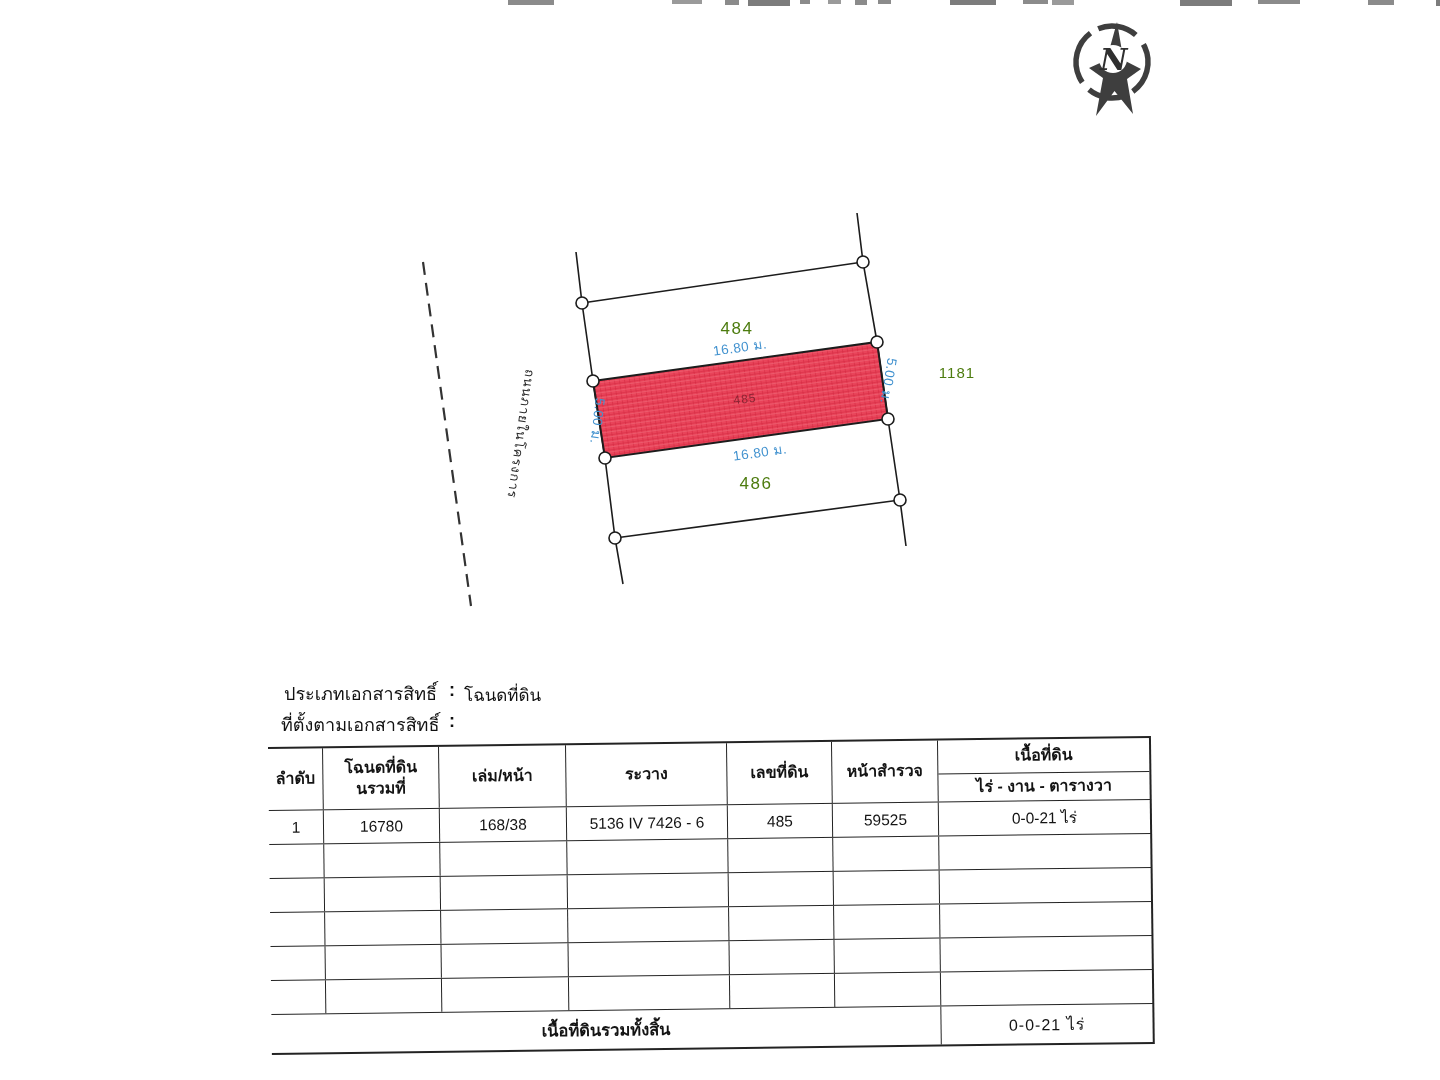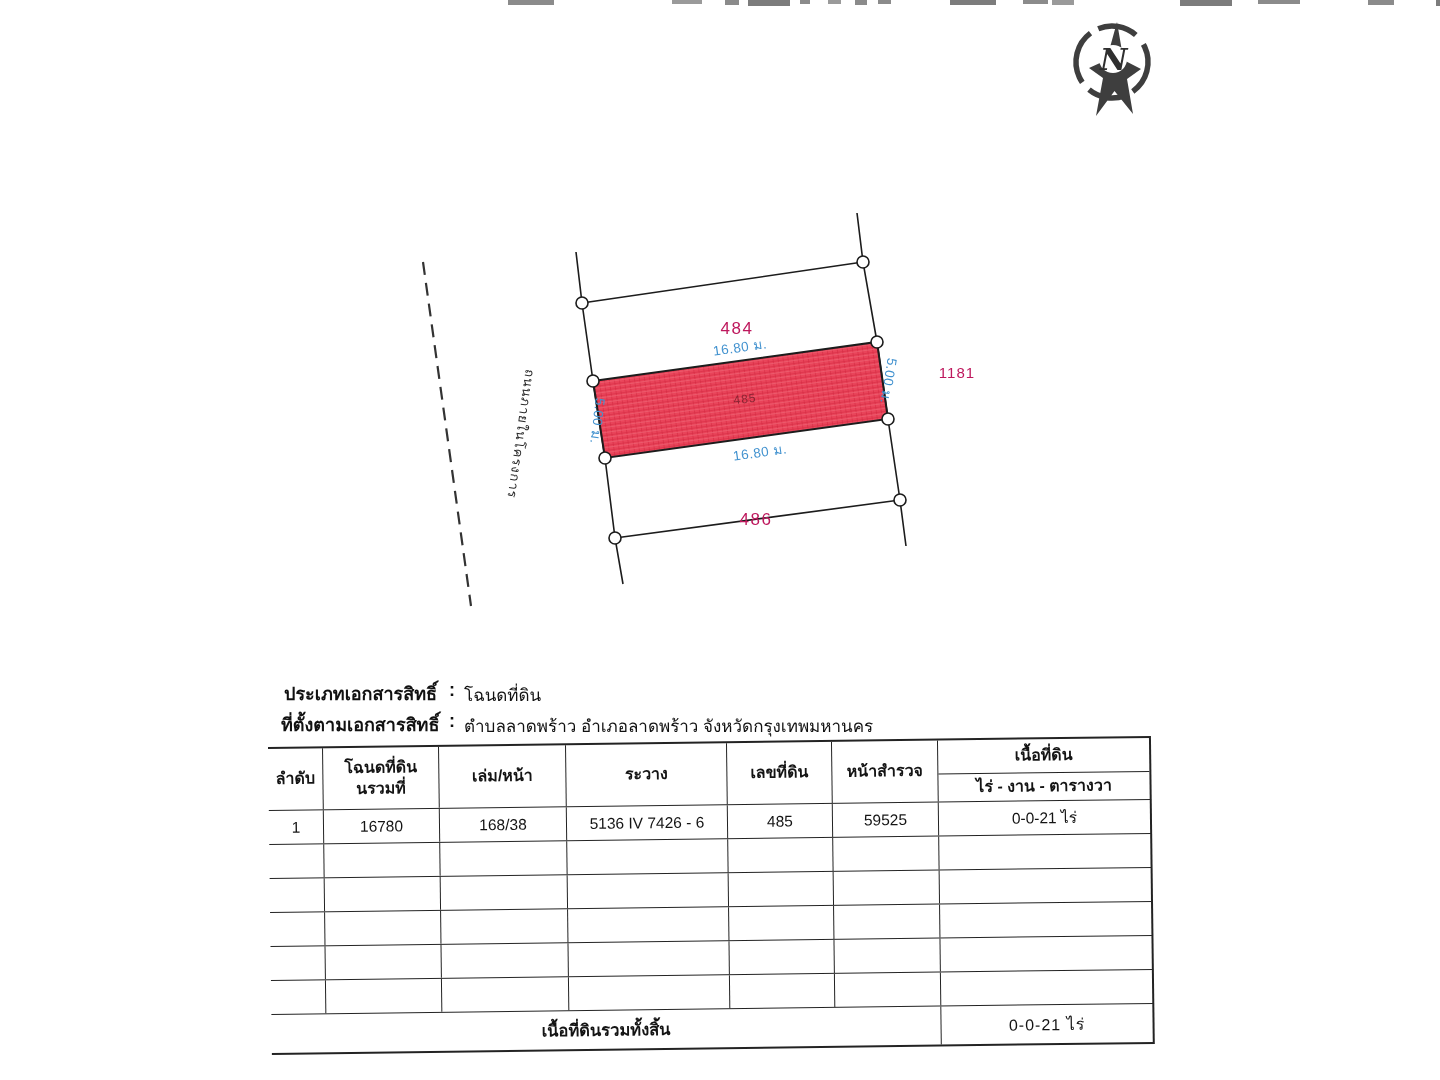--- a/index.html
+++ b/index.html
@@ -14,7 +14,7 @@
 
   
   .lbl{position:absolute;white-space:nowrap;transform:translate(-50%,-50%);}
-  .parcel-no{font-size:17px;letter-spacing:1.5px;color:#be185d;}
+  .parcel-no{font-size:17px;letter-spacing:1.5px;color:#4d7c0f;}
   .dim{font-size:13.5px;color:#4292cf;letter-spacing:.5px;}
   .hl-no{font-size:12px;color:#8a2433;letter-spacing:1px;}
   .road{font-size:13px;color:#2a2a2a;letter-spacing:1px;}

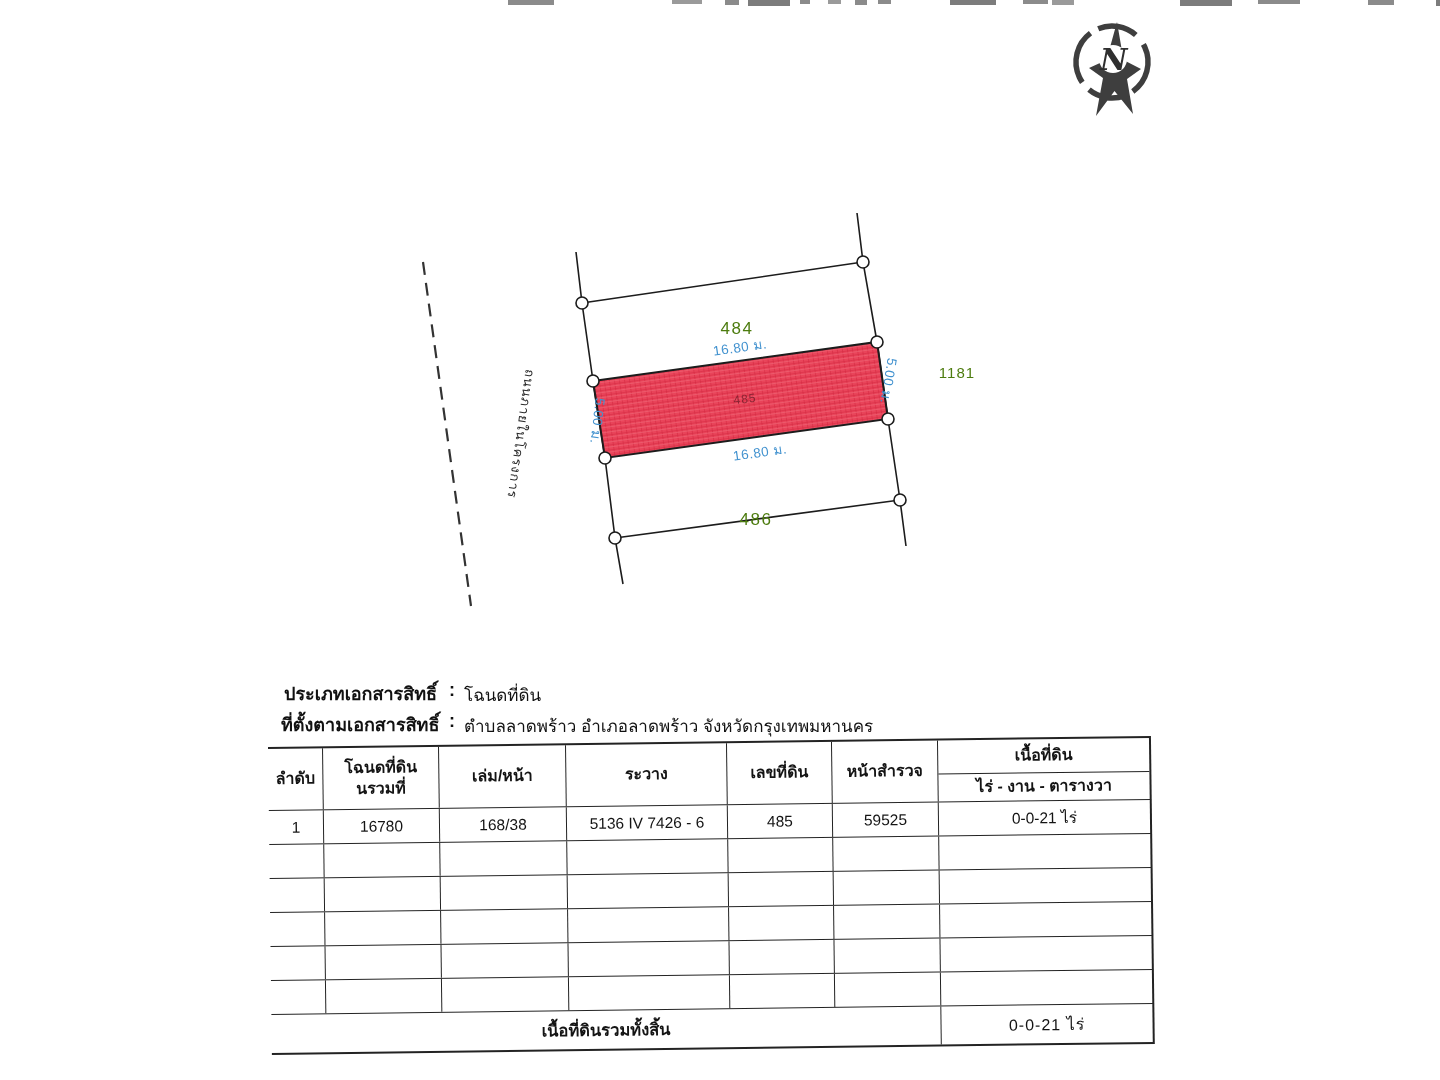--- a/index.html
+++ b/index.html
@@ -109,7 +109,7 @@
   <div class="lbl dim" style="left:740px;top:347px;transform:translate(-50%,-50%) rotate(-8deg);">16.80 ม.</div>
   <div class="lbl hl-no" style="left:745px;top:399px;transform:translate(-50%,-50%) rotate(-7deg);">485</div>
   <div class="lbl dim" style="left:760px;top:452px;transform:translate(-50%,-50%) rotate(-8deg);">16.80 ม.</div>
-  <div class="lbl parcel-no" style="left:756px;top:484px;margin-top:36px;">486</div>
+  <div class="lbl parcel-no" style="left:756px;top:484px;">486</div>
   <div class="lbl parcel-no" style="left:957px;top:372px;font-size:15px;letter-spacing:1px;">1181</div>
   <div class="lbl dim" style="left:598px;top:421px;transform:translate(-50%,-50%) rotate(97deg);">5.00 ม.</div>
   <div class="lbl dim" style="left:889px;top:381px;transform:translate(-50%,-50%) rotate(99deg);">5.00 ม.</div>

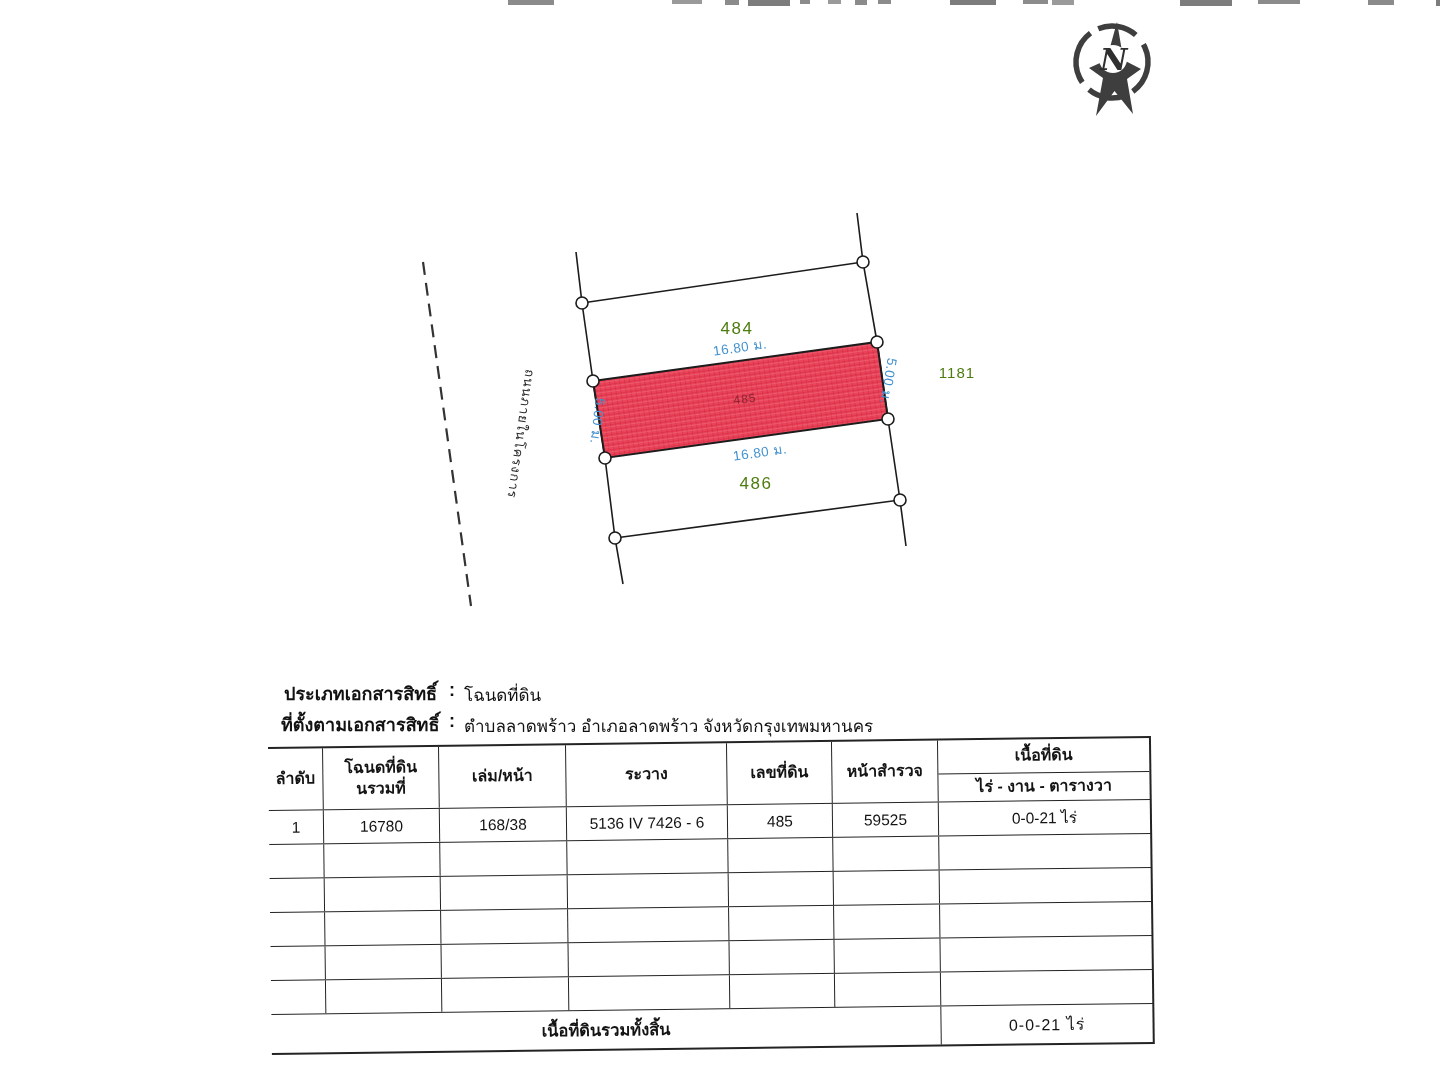--- a/index.html
+++ b/index.html
@@ -20,7 +20,7 @@
   .road{font-size:13px;color:#2a2a2a;letter-spacing:1px;}
 
   
-  .info-label{position:absolute;font-size:18px;font-weight:bold;white-space:nowrap;}
+  .info-label{position:absolute;font-size:18px;font-weight:normal;white-space:nowrap;}
   .info-colon{position:absolute;font-size:18px;font-weight:bold;}
   .info-value{position:absolute;font-size:17px;white-space:nowrap;}
 

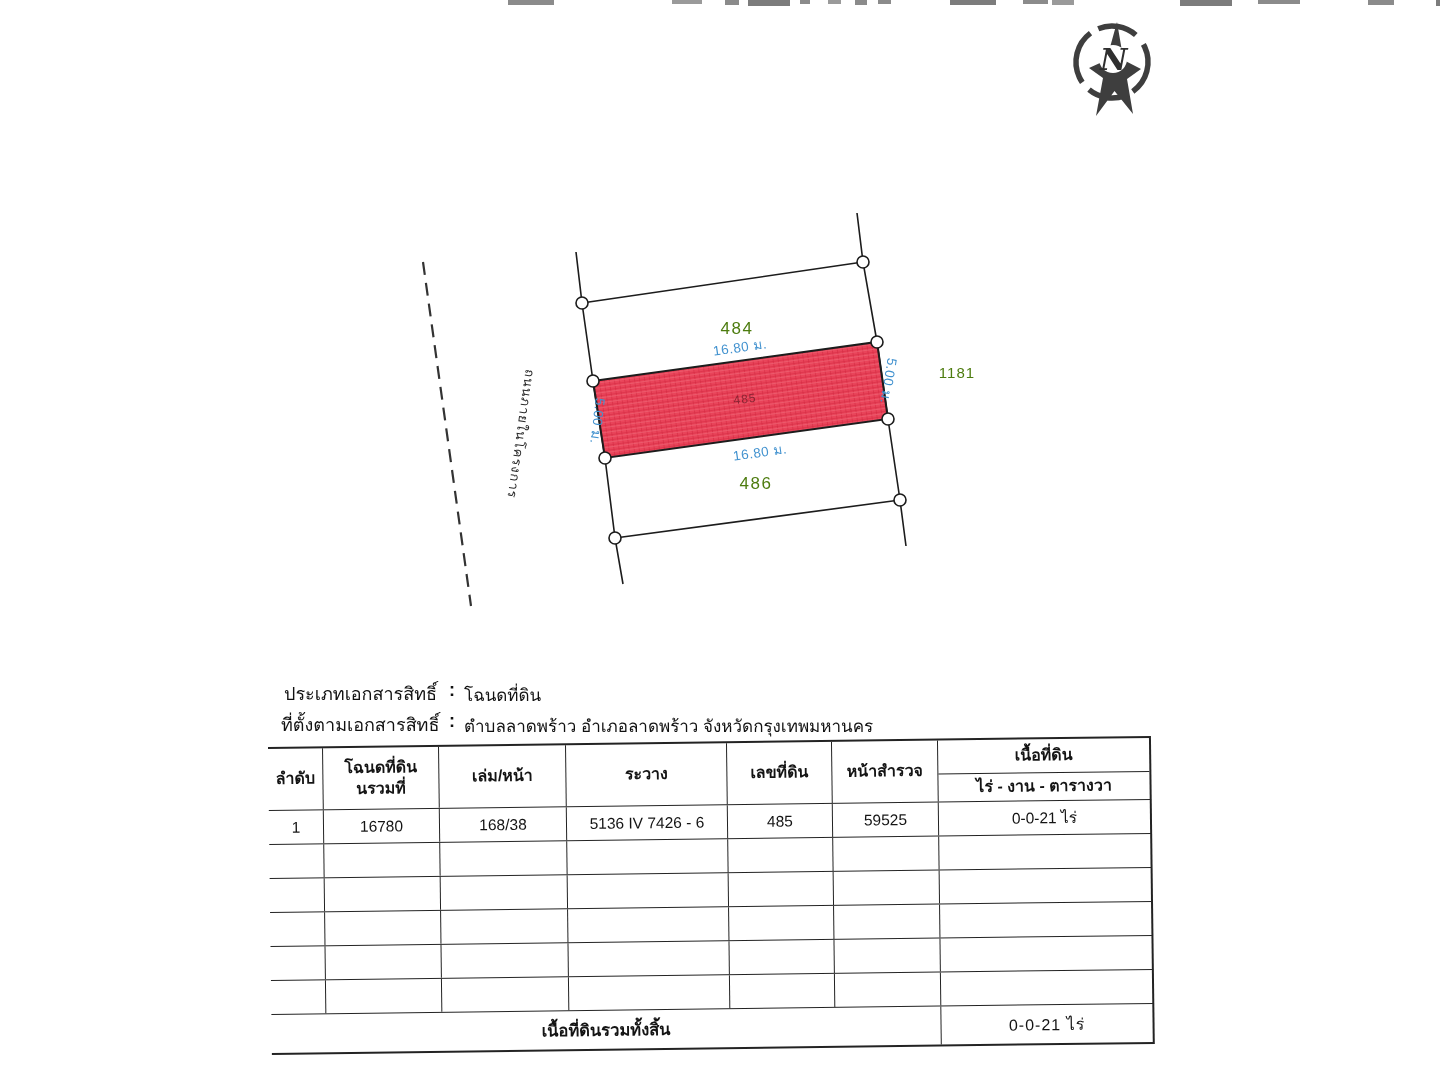--- a/index.html
+++ b/index.html
@@ -121,7 +121,6 @@
 
   <div class="info-label" style="left:281px;top:710px;">ที่ตั้งตามเอกสารสิทธิ์</div>
   <div class="info-colon" style="left:449px;top:711px;">:</div>
-  <div class="info-value" style="left:464px;top:712px;">ตำบลลาดพร้าว อำเภอลาดพร้าว จังหวัดกรุงเทพมหานคร</div>
 
   <div class="dtable">
 

